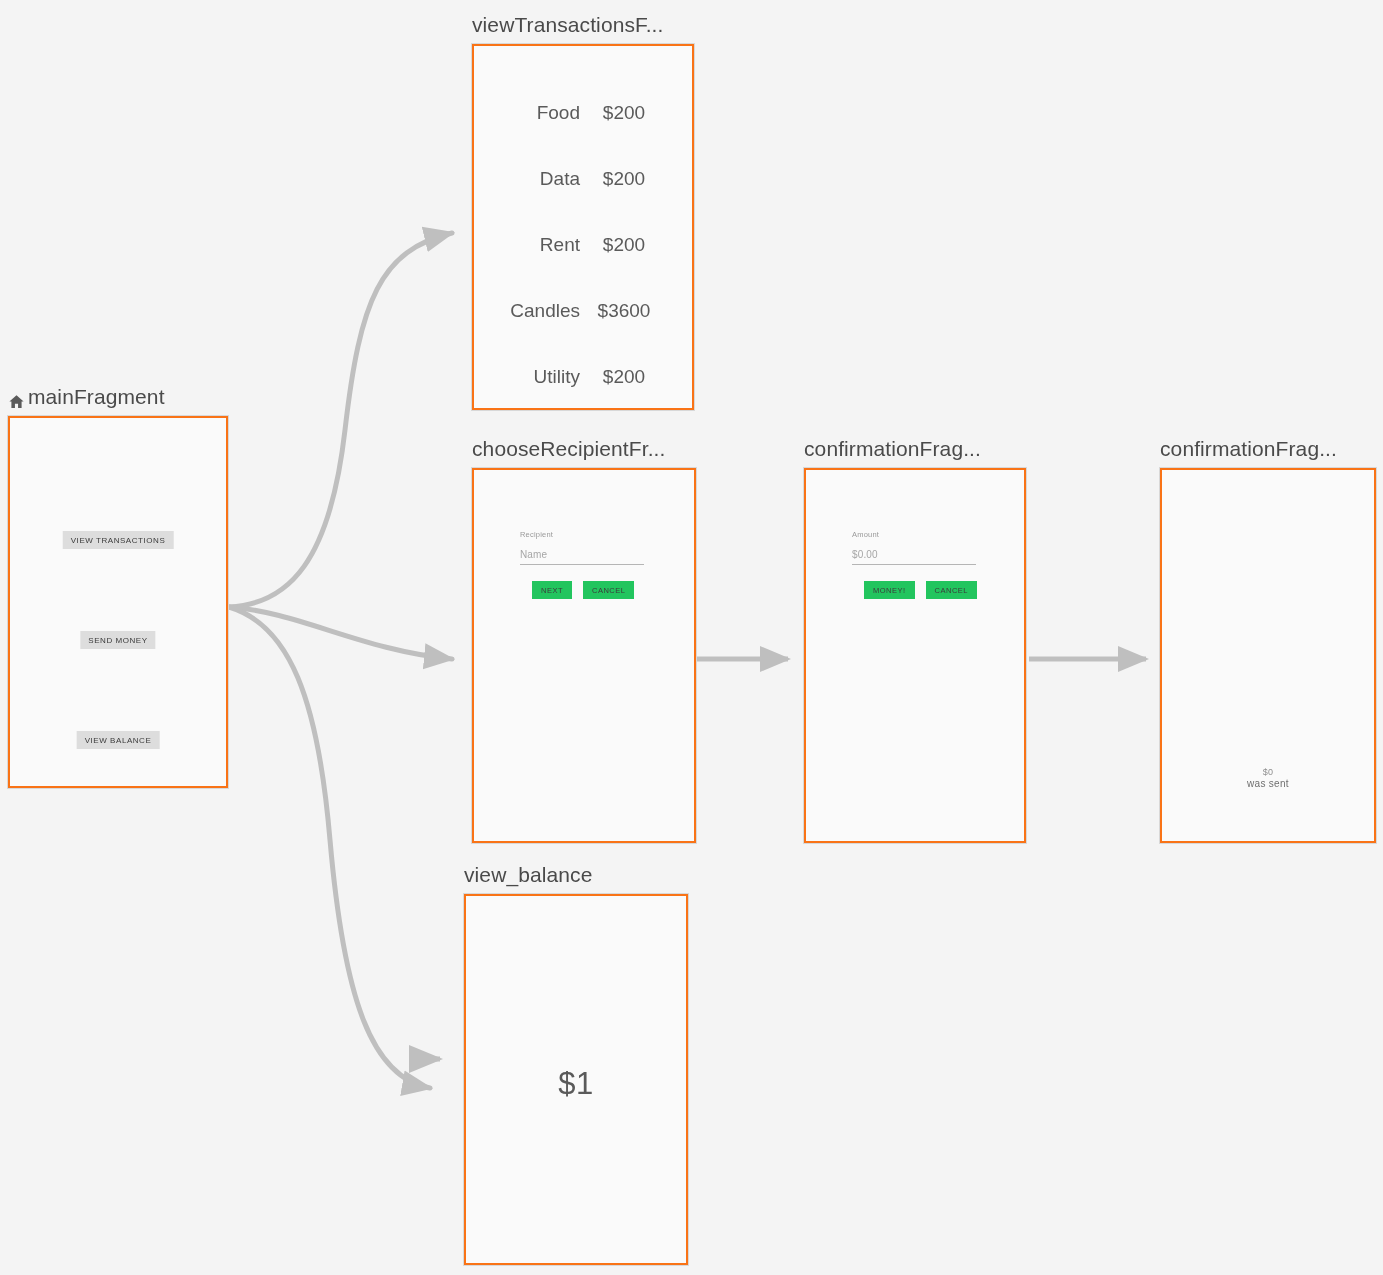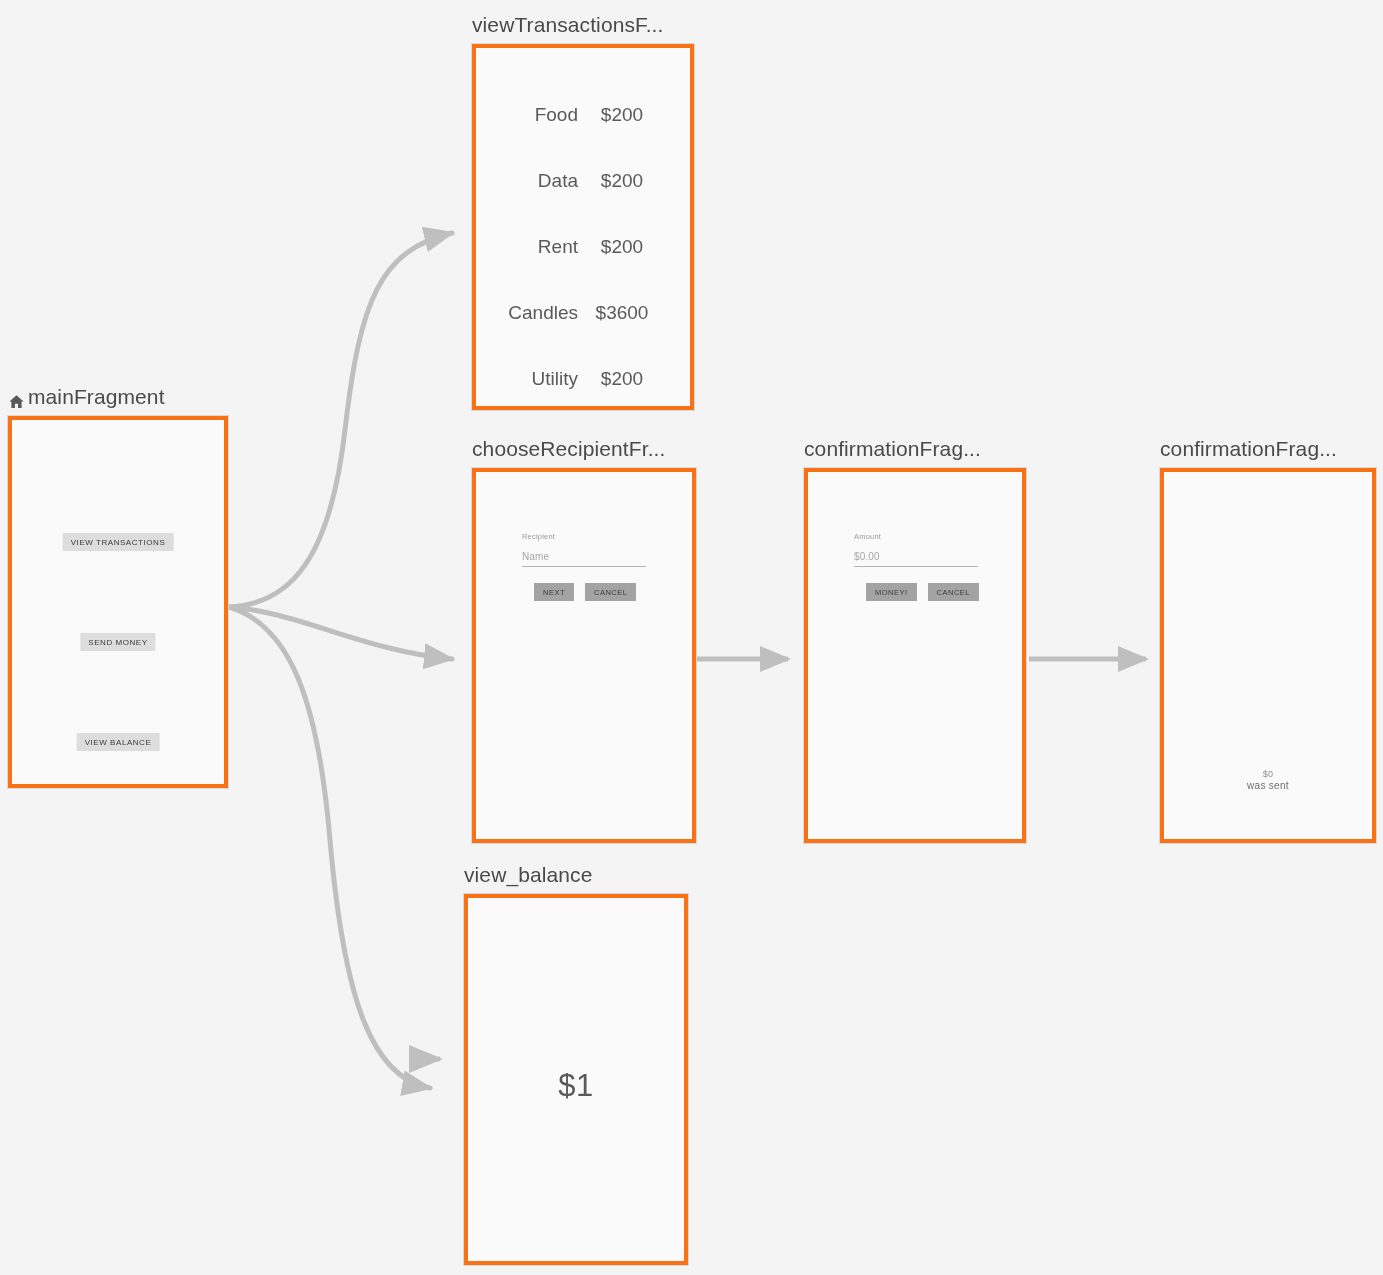--- a/index.html
+++ b/index.html
@@ -56,7 +56,7 @@
   }
   .frame {
     background: #fafafa;
-    border: 4px solid #f97316;
+    border: 2px solid #f97316;
     box-shadow: 0 0 0 1px #d8d8d8;
     box-sizing: border-box;
     position: relative;

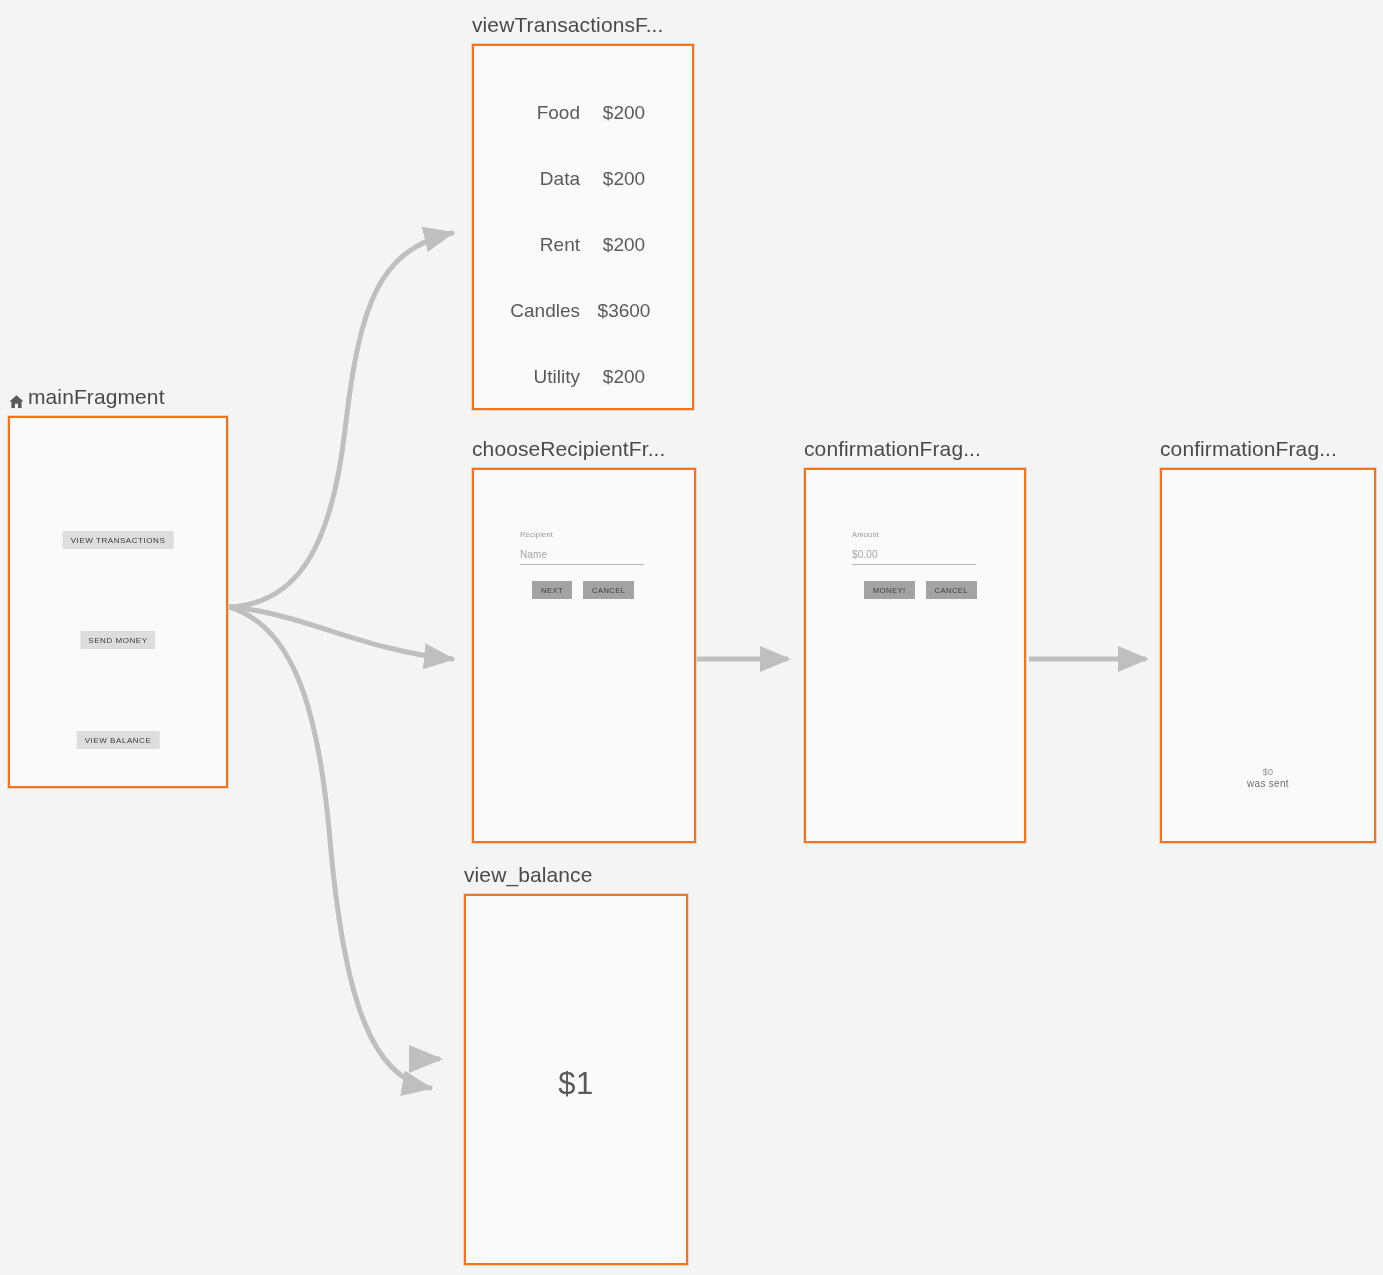--- a/index.html
+++ b/index.html
@@ -108,7 +108,7 @@
     padding-left: 12px;
   }
   .form-btn {
-    background: #a3a3a3;
+    background: #22c55e;
     color: #3b3b3b;
     font-size: 7.5px;
     letter-spacing: .5px;

